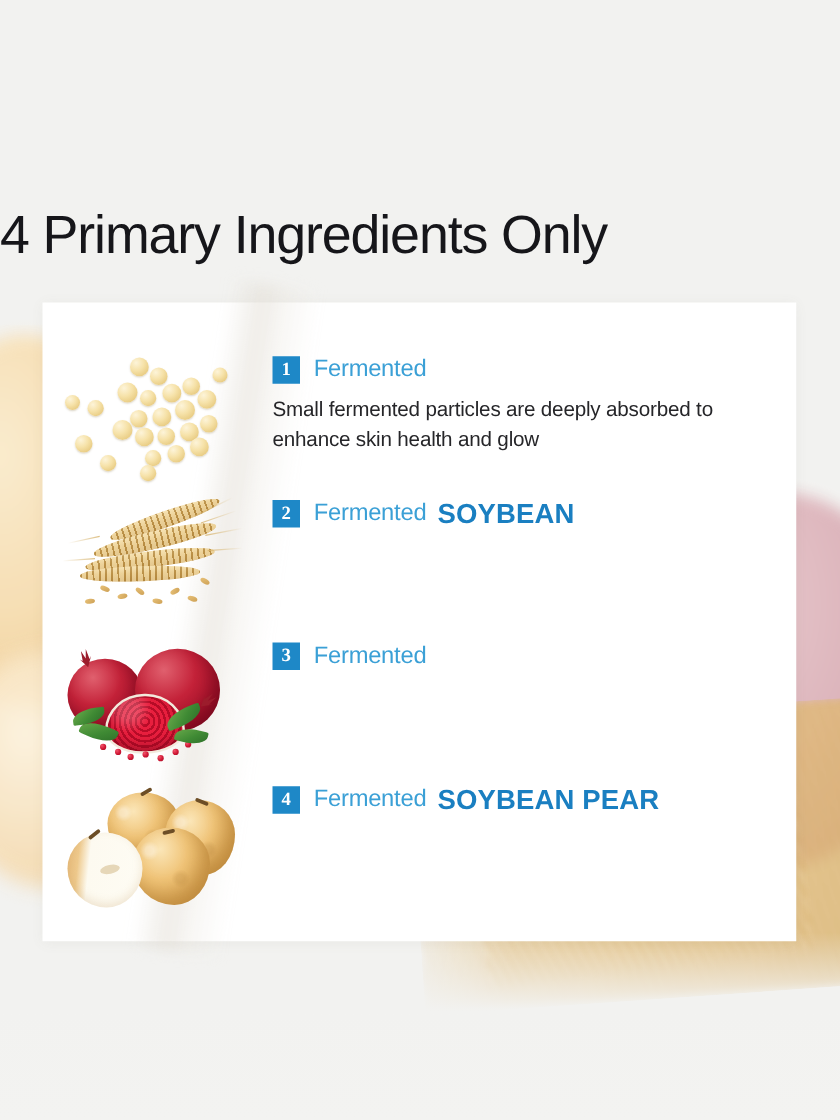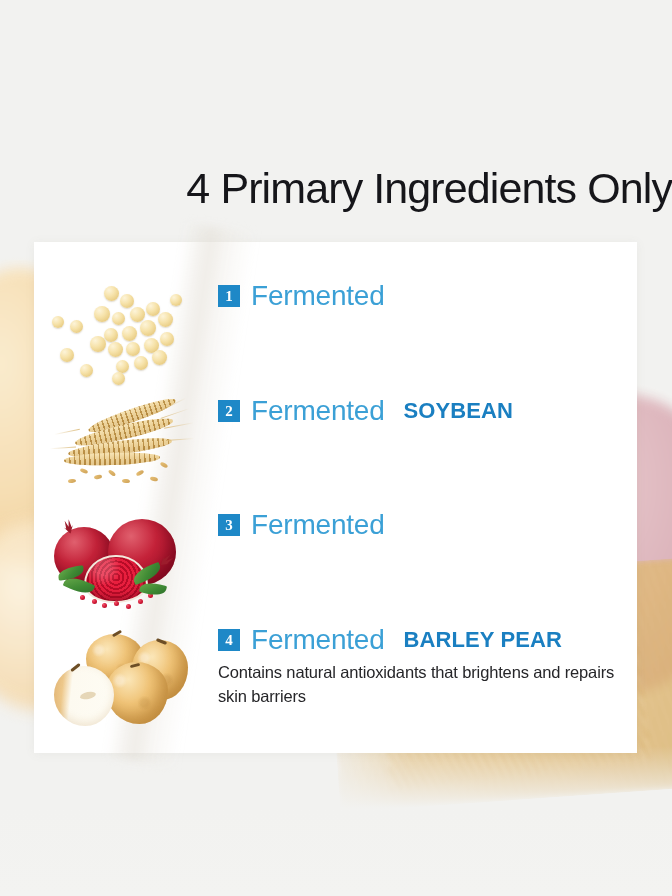--- a/index.html
+++ b/index.html
@@ -89,7 +89,7 @@
   #page-title {
     position:absolute;
     left:0; right:0; top:161px;
-    text-align:right;
+    text-align:left;
     font-size:43px;
     line-height:54px;
     font-weight:400;

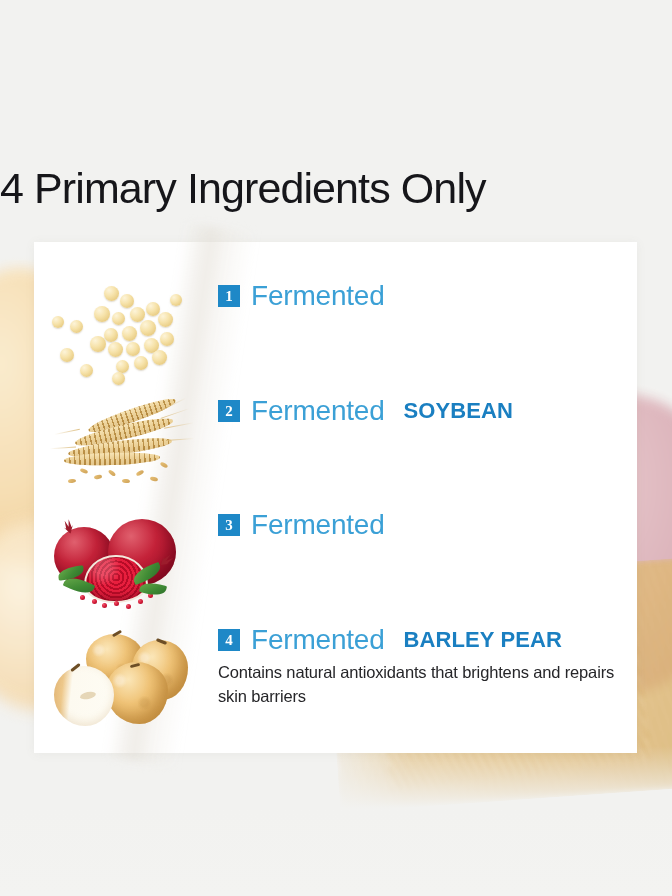--- a/index.html
+++ b/index.html
@@ -167,11 +167,11 @@
   }
 
   .word-fermented {
-    font-size:28px;
+    font-size:19px;
     font-weight:400;
     color:#3ba0d6;
     letter-spacing:-0.2px;
-    margin-right:19px;
+    margin-right:9px;
   }
 
   .ing-name {

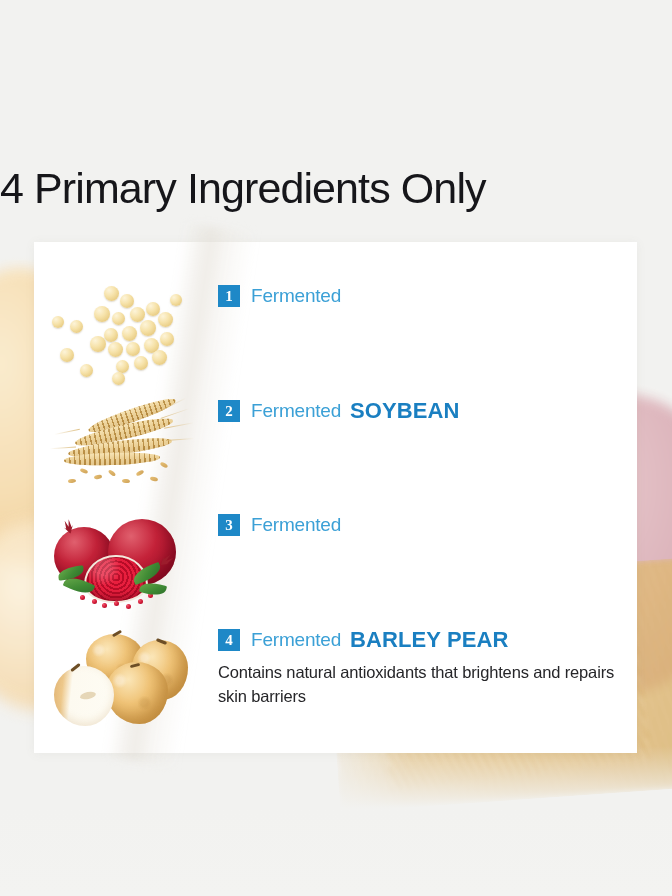--- a/index.html
+++ b/index.html
@@ -357,6 +357,7 @@
         <span class="num-badge">1</span>
         <span class="word-fermented">Fermented</span>
       </div>
+      <p class="desc">Small fermented particles are deeply absorbed to enhance skin health and glow</p>
     </div>
   </div>
 

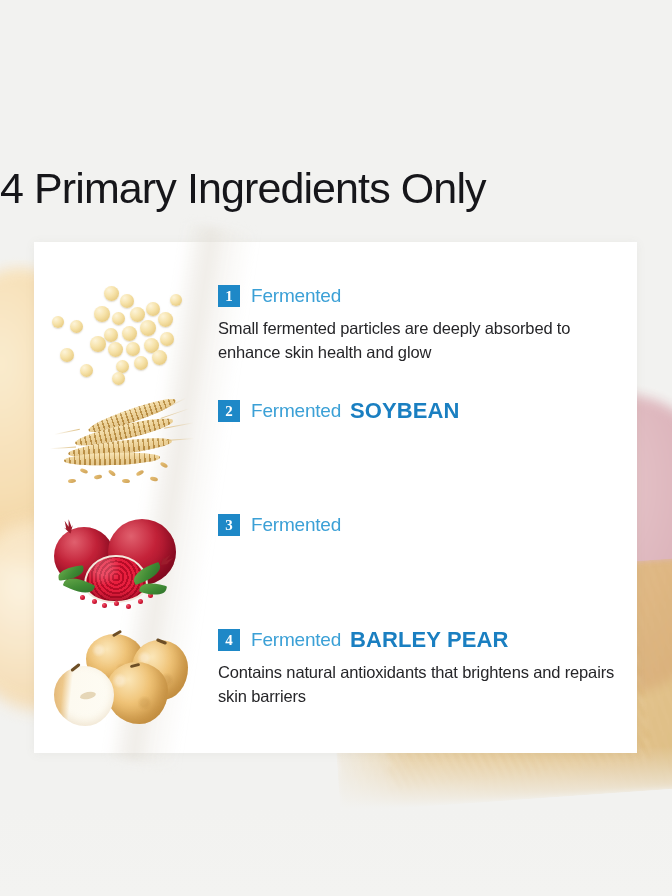--- a/index.html
+++ b/index.html
@@ -452,7 +452,7 @@
       <div class="headline">
         <span class="num-badge">4</span>
         <span class="word-fermented">Fermented</span>
-        <span class="ing-name">BARLEY PEAR</span>
+        <span class="ing-name">SOYBEAN PEAR</span>
       </div>
       <p class="desc">Contains natural antioxidants that brightens and repairs skin barriers</p>
     </div>

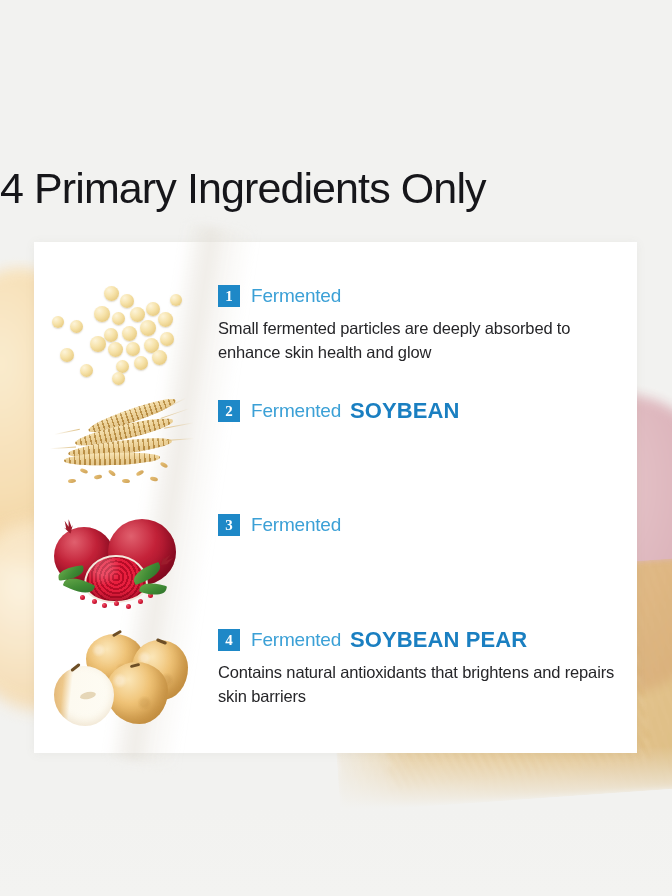--- a/index.html
+++ b/index.html
@@ -454,7 +454,6 @@
         <span class="word-fermented">Fermented</span>
         <span class="ing-name">SOYBEAN PEAR</span>
       </div>
-      <p class="desc">Contains natural antioxidants that brightens and repairs skin barriers</p>
     </div>
   </div>
 </div>

